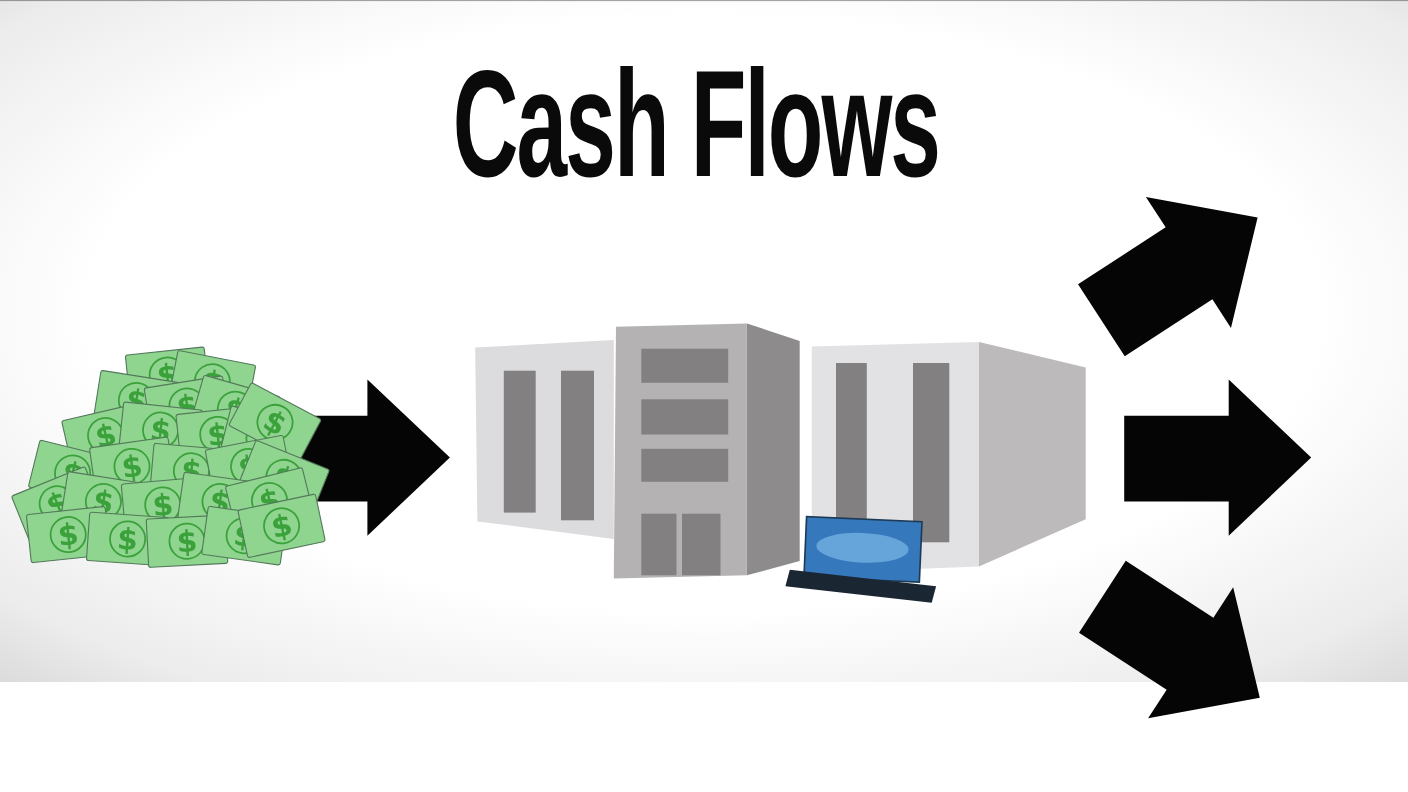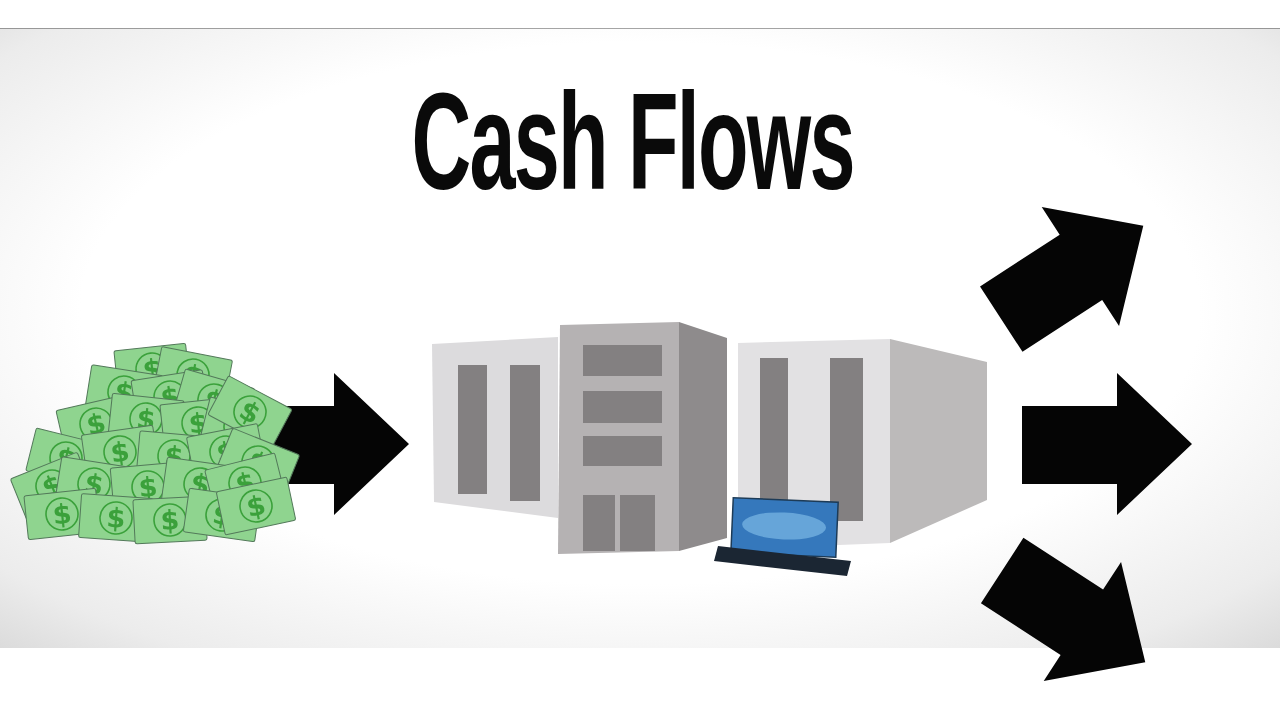--- a/index.html
+++ b/index.html
@@ -14,7 +14,6 @@
       var(--bg-center,#ffffff) 46%,
       #ececec 68%,
       var(--bg-edge,#b3b3b3) 100%);
-    margin-top:28px;
   }
   .top-edge{
     position:absolute;left:0;top:0;width:1280px;height:1px;

